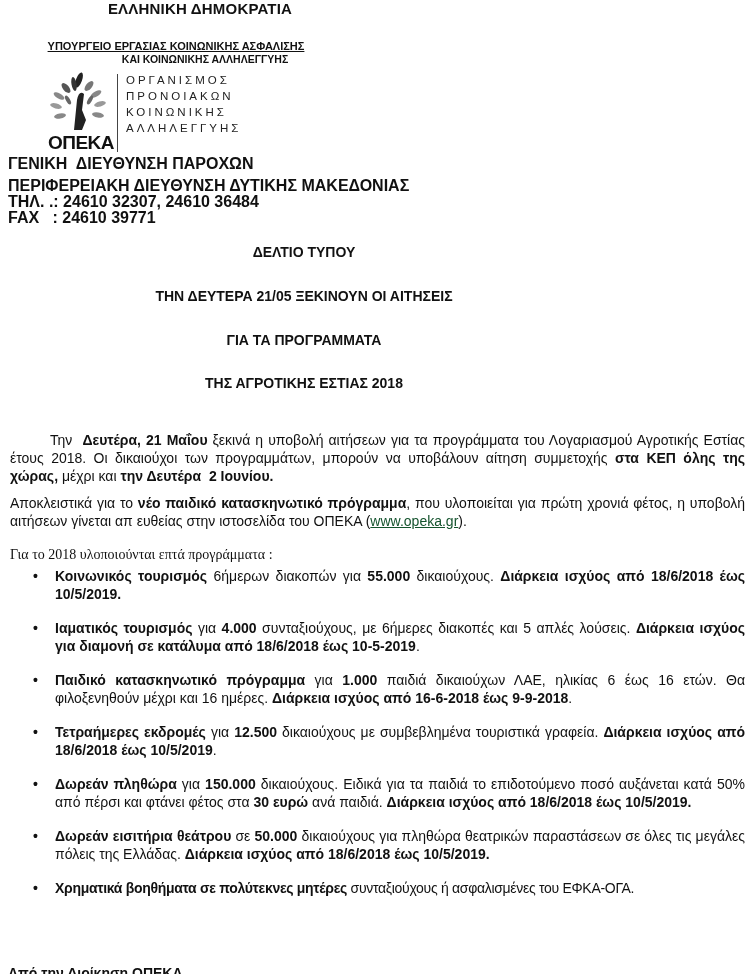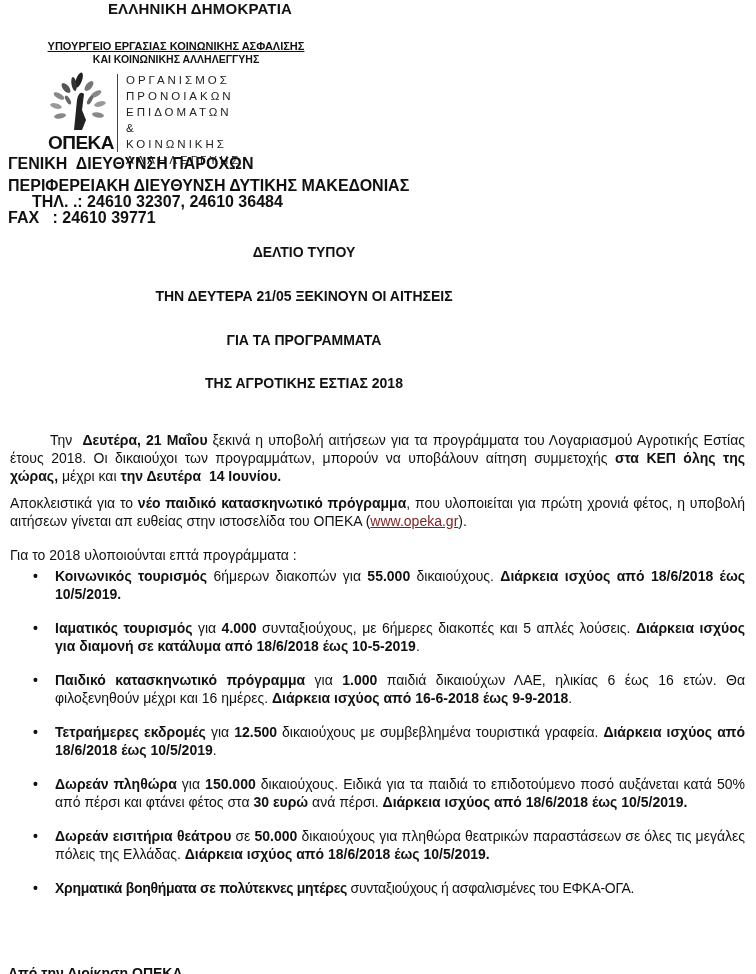--- a/index.html
+++ b/index.html
@@ -9,7 +9,7 @@
   .hdr-center { position:absolute; left:0; width:352px; text-align:center; font-weight:bold; }
   #republic { top:0; font-size:15px; letter-spacing:0.2px;margin-left:24px; }
   #ministry1 { top:40px; font-size:11px;text-decoration:underline; }
-  #ministry2 { top:53px; font-size:10.5px; }
+  #ministry2 { top:53px; font-size:10.5px;padding-left:29px; }
   #logo { left:44px; top:70px; width:200px; height:84px; }
   #logo-word { position:absolute; left:0; top:62px; width:70px; text-align:right; font-weight:bold; font-size:19px; letter-spacing:-0.5px; }
   #logo-sep { position:absolute; left:73px; top:4px; width:1px; height:78px; background:#444; }

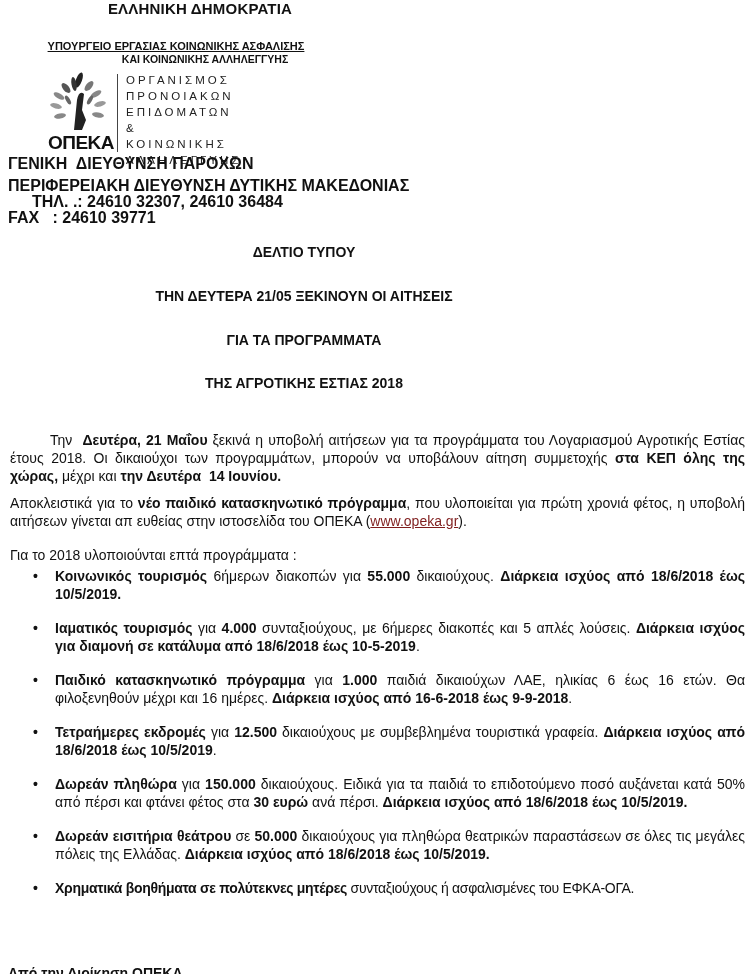--- a/index.html
+++ b/index.html
@@ -63,7 +63,6 @@
   <div id="logo-lines">
     <div>ΟΡΓΑΝΙΣΜΟΣ</div>
     <div>ΠΡΟΝΟΙΑΚΩΝ</div>
-    <div>ΕΠΙΔΟΜΑΤΩΝ &amp;</div>
     <div>ΚΟΙΝΩΝΙΚΗΣ</div>
     <div>ΑΛΛΗΛΕΓΓΥΗΣ</div>
   </div>

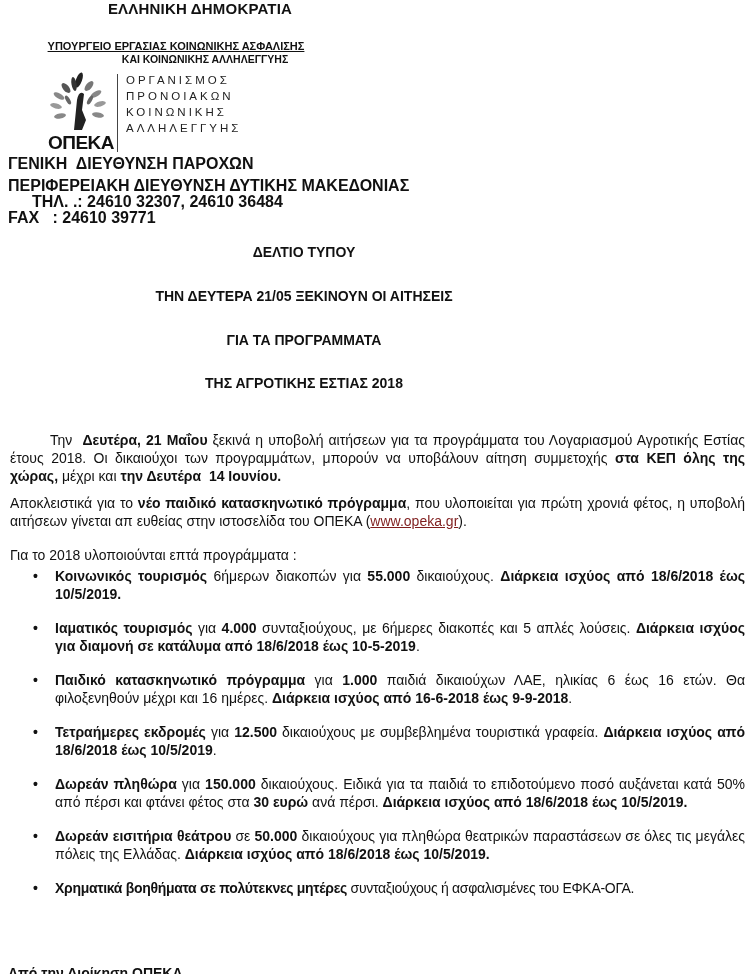--- a/index.html
+++ b/index.html
@@ -70,7 +70,7 @@
 
 <div class="abs dept" id="gen-dir" style="white-space:pre;">ΓΕΝΙΚΗ  ΔΙΕΥΘΥΝΣΗ ΠΑΡΟΧΩΝ</div>
 <div class="abs dept" id="region-dir">ΠΕΡΙΦΕΡΕΙΑΚΗ ΔΙΕΥΘΥΝΣΗ ΔΥΤΙΚΗΣ ΜΑΚΕΔΟΝΙΑΣ</div>
-<div class="abs dept" id="tel" style="white-space:pre;margin-left:24px;">ΤΗΛ. .: 24610 32307, 24610 36484</div>
+<div class="abs dept" id="tel" style="white-space:pre;">ΤΗΛ. .: 24610 32307, 24610 36484</div>
 <div class="abs dept" id="fax" style="white-space:pre;">FAX   : 24610 39771</div>
 
 <div class="title" id="t1">ΔΕΛΤΙΟ ΤΥΠΟΥ</div>

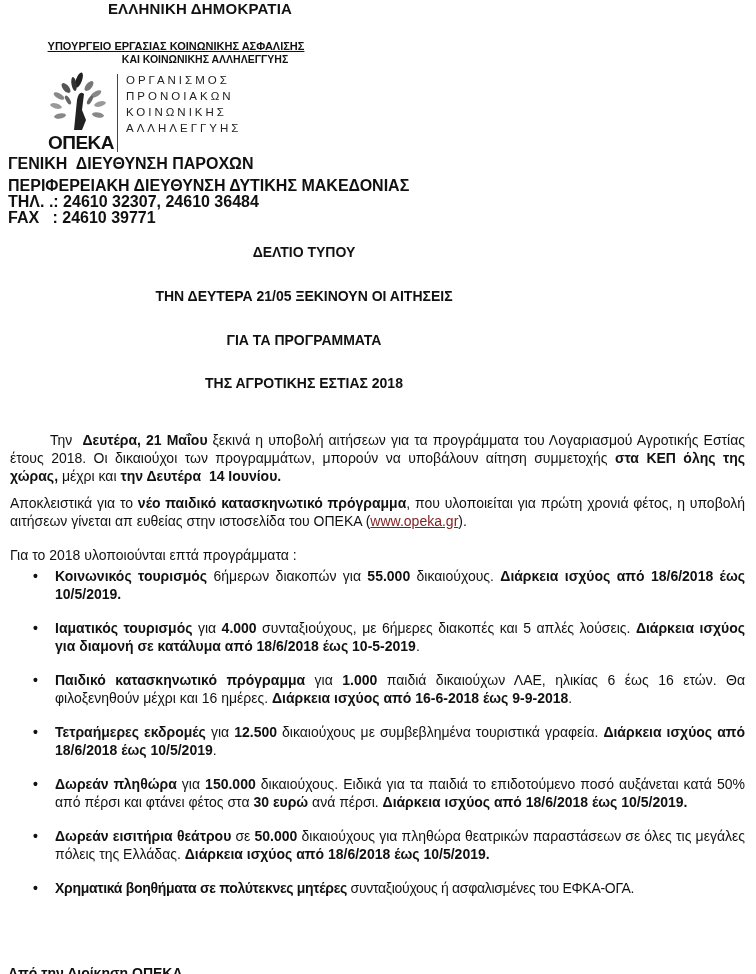--- a/index.html
+++ b/index.html
@@ -78,7 +78,7 @@
 <div class="title" id="t3">ΓΙΑ ΤΑ ΠΡΟΓΡΑΜΜΑΤΑ</div>
 <div class="title" id="t4">ΤΗΣ ΑΓΡΟΤΙΚΗΣ ΕΣΤΙΑΣ 2018</div>
 
-<div class="para" id="p1"><span style="white-space:pre-wrap;margin-left:40px;">Την  </span><b>Δευτέρα, 21 Μαΐου</b><span> ξεκινά η υποβολή αιτήσεων για τα προγράμματα του Λογαριασμού Αγροτικής Εστίας έτους 2018. Οι δικαιούχοι των προγραμμάτων, μπορούν να υποβάλουν αίτηση συμμετοχής </span><b>στα ΚΕΠ όλης της χώρας,</b><span> μέχρι και </span><b style="white-space:pre-wrap;">την Δευτέρα  14 Ιουνίου.</b></div>
+<div class="para" id="p1"><span style="white-space:pre-wrap;margin-left:40px;">Την  </span><b>Δευτέρα, 21 Μαΐου</b><span> ξεκινά η υποβολή αιτήσεων για τα προγράμματα του Λογαριασμού Αγροτικής Εστίας έτους 2018. Οι δικαιούχοι των προγραμμάτων, μπορούν να υποβάλουν αίτηση συμμετοχής </span><b>στα ΚΕΠ όλης της χώρας,</b><span> μέχρι και </span><b style="white-space:pre-wrap;">την Δευτέρα  2 Ιουνίου.</b></div>
 
 <div class="para" id="p2"><span>Αποκλειστικά για το </span><b>νέο παιδικό κατασκηνωτικό πρόγραμμα</b><span>, που υλοποιείται για πρώτη χρονιά φέτος, η υποβολή αιτήσεων γίνεται απ ευθείας στην ιστοσελίδα του ΟΠΕΚΑ (</span><a class="link" href="#">www.opeka.gr</a><span>).</span></div>
 

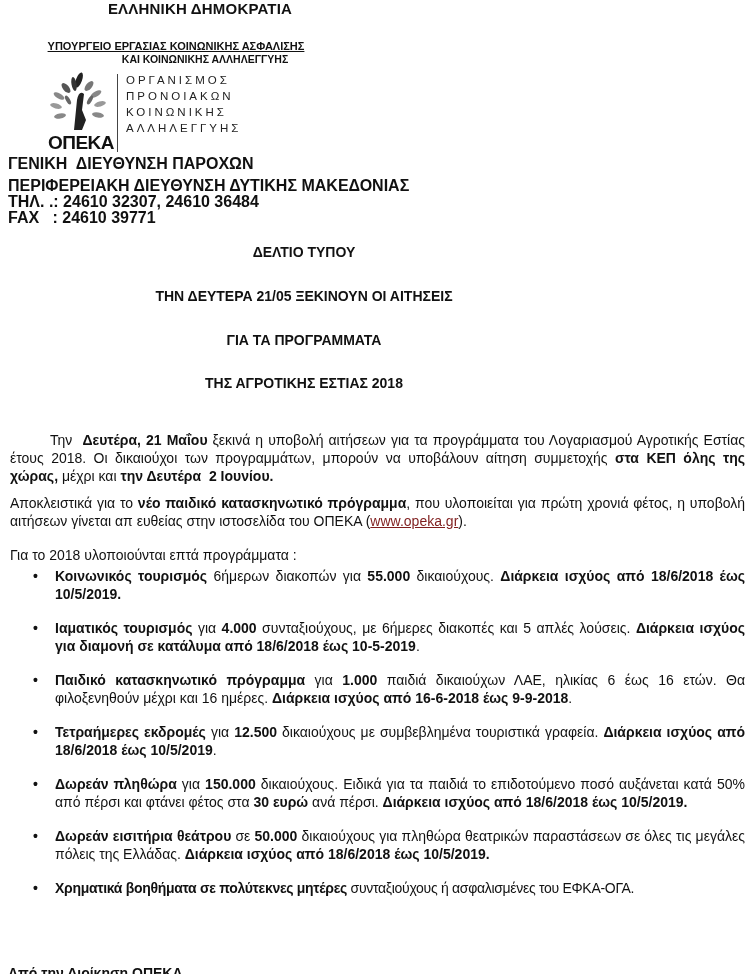--- a/index.html
+++ b/index.html
@@ -30,7 +30,7 @@
   ul#programs li .bullet { position:absolute; left:33px; top:0; font-weight:bold; }
   ul#programs li.last { font-family:"Liberation Sans", sans-serif; letter-spacing:-0.3px; }
   b { font-weight:bold; }
-  a.link { color:#7f1d1d; text-decoration:underline; }
+  a.link { color:#14532d; text-decoration:underline; }
   #signoff { position:absolute; left:8px; top:965px; font-weight:bold; font-size:14px; }
 </style>
 </head>

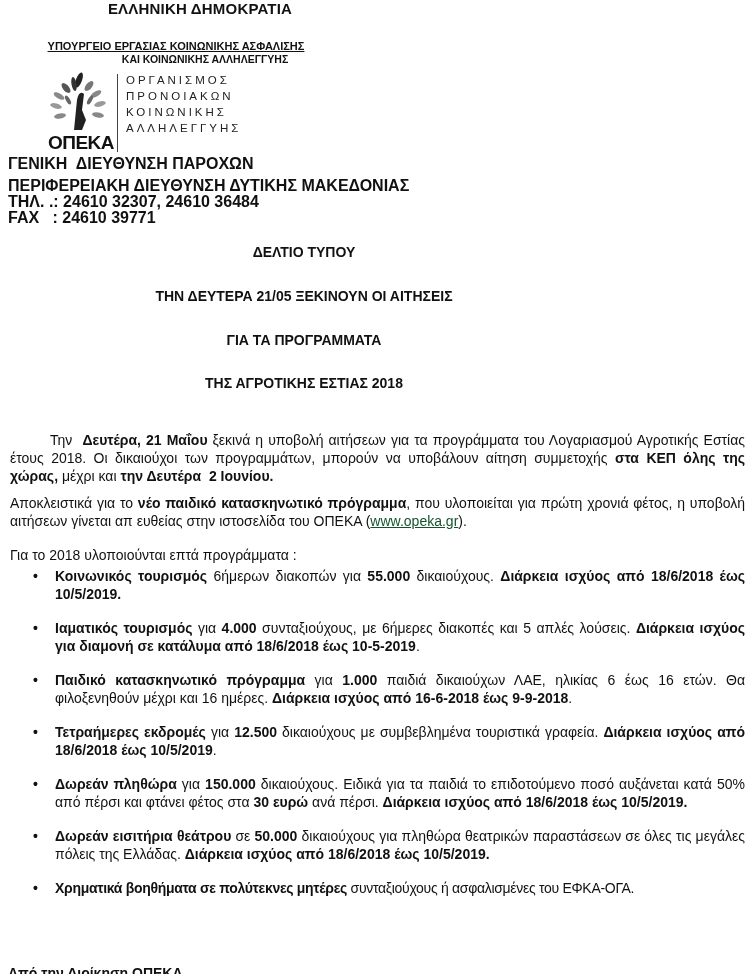--- a/index.html
+++ b/index.html
@@ -24,7 +24,7 @@
   .para { position:absolute; left:10px; width:735px; font-size:14px; line-height:18px; text-align:justify; }
   #p1 { top:431px; }
   #p2 { top:494px; }
-  #p3 { top:546px; }
+  #p3 { top:546px;font-family:Liberation Serif, serif; }
   ul#programs { position:absolute; left:0; top:567px; width:745px; margin:0; padding:0; list-style:none; }
   ul#programs li { position:relative; padding-left:55px; font-size:14px; line-height:18px; text-align:justify; margin-bottom:16px; }
   ul#programs li .bullet { position:absolute; left:33px; top:0; font-weight:bold; }

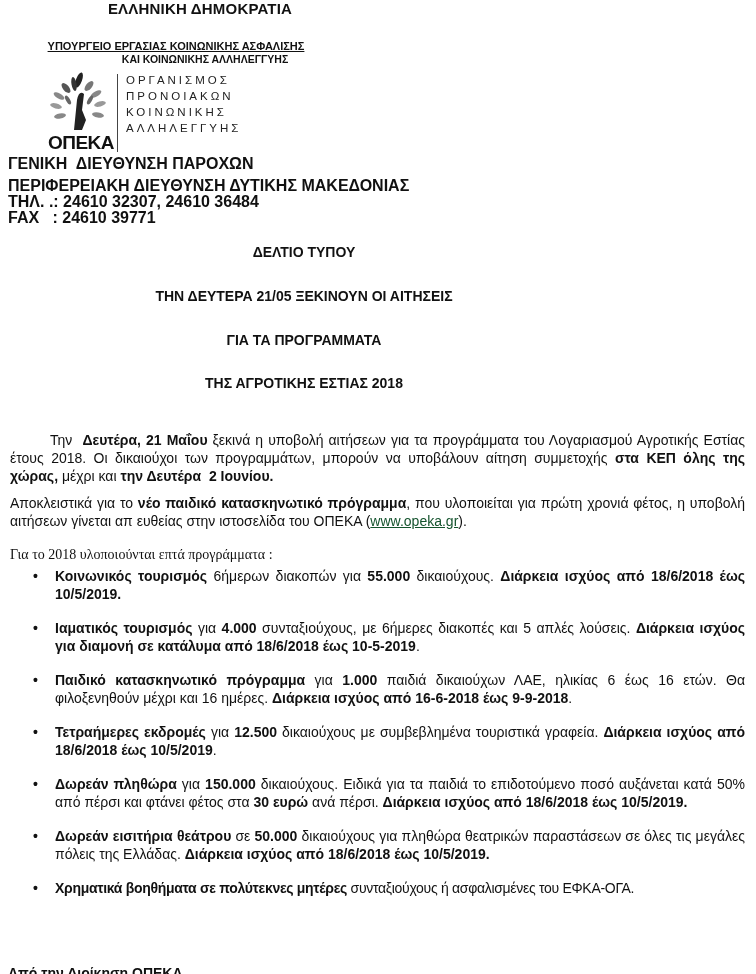--- a/index.html
+++ b/index.html
@@ -89,7 +89,7 @@
     <li><span class="bullet">•</span><b>Ιαματικός τουρισμός</b><span> για </span><b>4.000</b><span> συνταξιούχους, με 6ήμερες διακοπές και 5 απλές λούσεις. </span><b>Διάρκεια ισχύος για διαμονή σε κατάλυμα από 18/6/2018 έως 10-5-2019</b><span>.</span></li>
     <li><span class="bullet">•</span><b>Παιδικό κατασκηνωτικό πρόγραμμα</b><span> για </span><b>1.000</b><span> παιδιά δικαιούχων ΛΑΕ, ηλικίας 6 έως 16 ετών. Θα φιλοξενηθούν μέχρι και 16 ημέρες. </span><b>Διάρκεια ισχύος από 16-6-2018 έως 9-9-2018</b><span>.</span></li>
     <li><span class="bullet">•</span><b>Τετραήμερες εκδρομές</b><span> για </span><b>12.500</b><span> δικαιούχους με συμβεβλημένα τουριστικά γραφεία. </span><b>Διάρκεια ισχύος από 18/6/2018 έως 10/5/2019</b><span>.</span></li>
-    <li><span class="bullet">•</span><b>Δωρεάν πληθώρα</b><span> για </span><b>150.000</b><span> δικαιούχους. Ειδικά για τα παιδιά το επιδοτούμενο ποσό αυξάνεται κατά 50% από πέρσι και φτάνει φέτος στα </span><b>30 ευρώ</b><span> ανά πέρσι. </span><b>Διάρκεια ισχύος από 18/6/2018 έως 10/5/2019.</b></li>
+    <li><span class="bullet">•</span><b>Δωρεάν πληθώρα</b><span> για </span><b>150.000</b><span> δικαιούχους. Ειδικά για τα παιδιά το επιδοτούμενο ποσό αυξάνεται κατά 50% από πέρσι και φτάνει φέτος στα </span><b>30 ευρώ</b><span> ανά παιδιά. </span><b>Διάρκεια ισχύος από 18/6/2018 έως 10/5/2019.</b></li>
     <li><span class="bullet">•</span><b>Δωρεάν εισιτήρια θεάτρου</b><span> σε </span><b>50.000</b><span> δικαιούχους για πληθώρα θεατρικών παραστάσεων σε όλες τις μεγάλες πόλεις της Ελλάδας. </span><b>Διάρκεια ισχύος από 18/6/2018 έως 10/5/2019.</b></li>
     <li class="last"><span class="bullet">•</span><b>Χρηματικά βοηθήματα σε πολύτεκνες μητέρες</b><span> συνταξιούχους ή ασφαλισμένες του ΕΦΚΑ-ΟΓΑ.</span></li>
   </ul>

